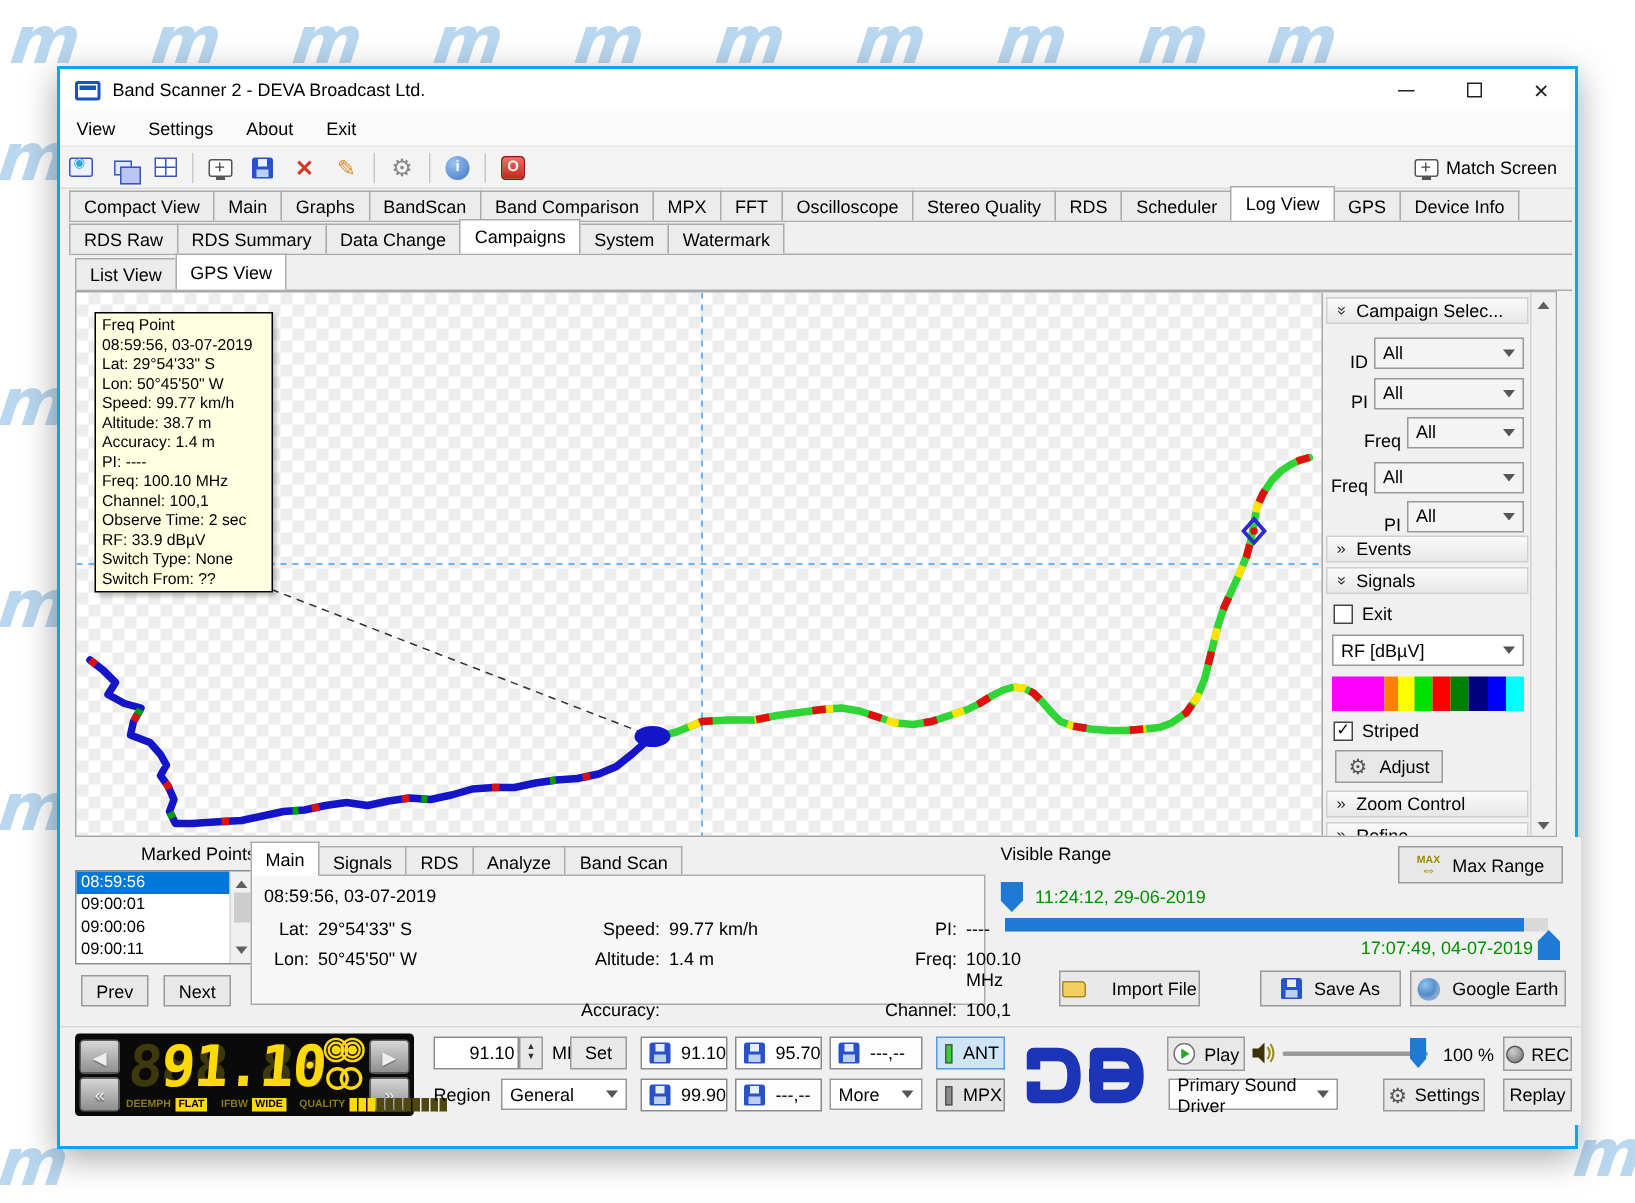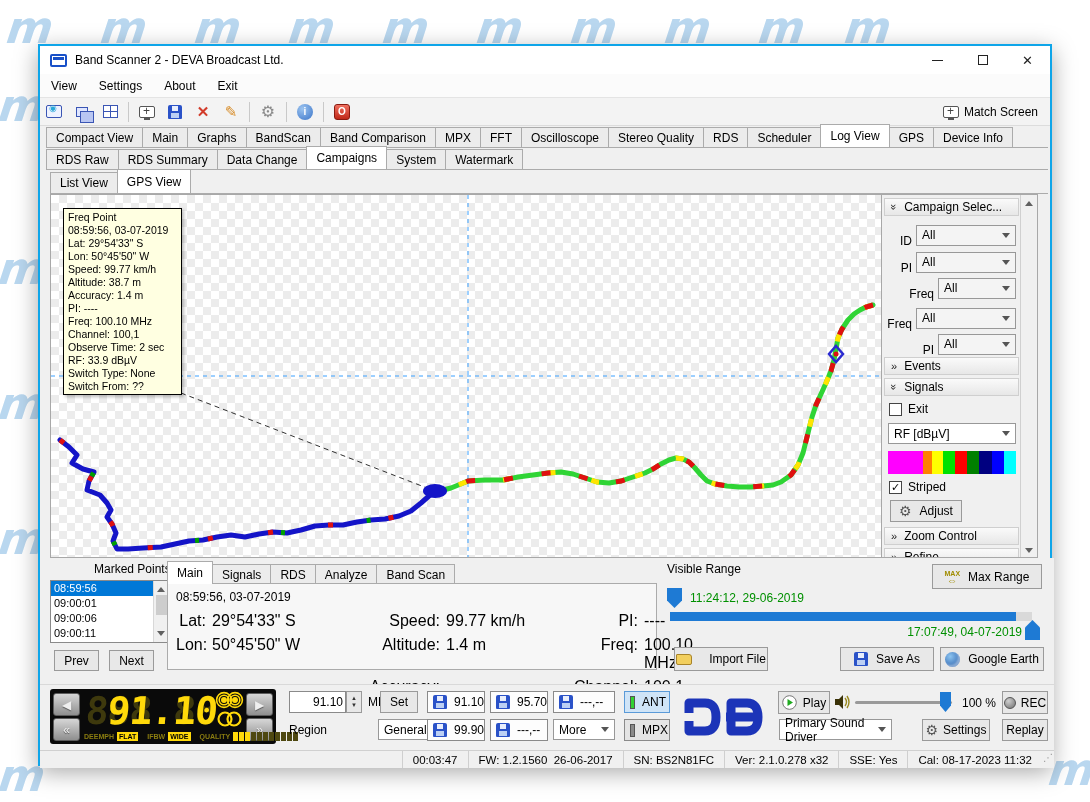--- a/index.html
+++ b/index.html
@@ -111,7 +111,7 @@
   .mp-btn { position:absolute; top:92px; width:45px; height:21px; }
   .dtabs { position:absolute; left:127px; top:4px; display:flex; align-items:flex-end; height:22px; }
   .dpanel { position:absolute; left:127px; top:25px; width:490px; height:87px; background:#f7f7f7; border:1px solid #ababab; padding:6px 0 0 8px; }
-  .dgrid { display:grid; grid-template-columns:36px 122px 112px 96px 102px auto; row-gap:6px; margin-top:8px; font-size:16px; }
+  .dgrid { display:grid; grid-template-columns:36px 122px 112px 96px 102px auto; row-gap:6px; margin-top:8px; font-size:12px; }
   .dgrid .l { text-align:right; padding-right:6px; }
 
   .vr-title { position:absolute; left:627px; top:4px; }

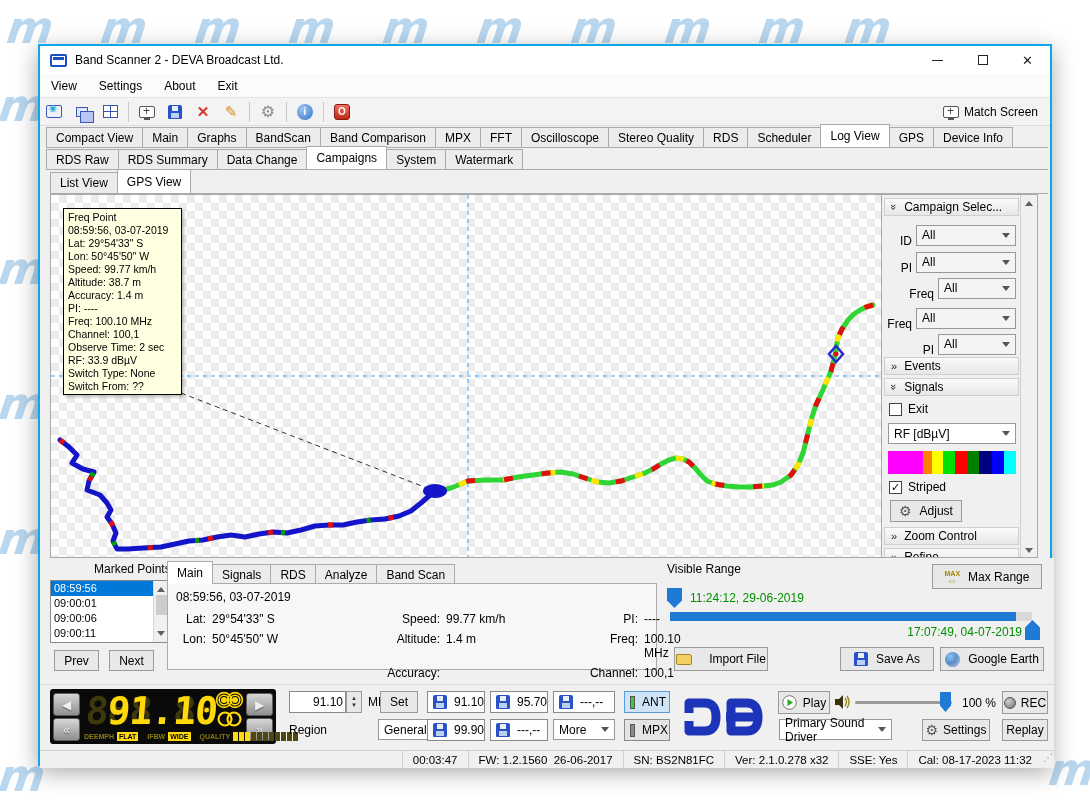--- a/index.html
+++ b/index.html
@@ -476,7 +476,7 @@
         </div>
       <span class="vr-text" style="left:760px;top:67px;width:222px;text-align:right;">17:07:49, 04-07-2019</span>
       <span class="vr-handle up" style="left:985px;top:62px;"></span>
-      <button class="btn vr-btn" style="left:634px;width:94px;gap:17px;">
+      <button class="btn vr-btn" style="left:666px;width:94px;gap:17px;">
         <span style="width:16px;height:11px;background:#f2cf5e;border:1px solid #a8842a;border-radius:1px 3px 2px 2px;"></span>
         <span>Import File</span>
       </button>

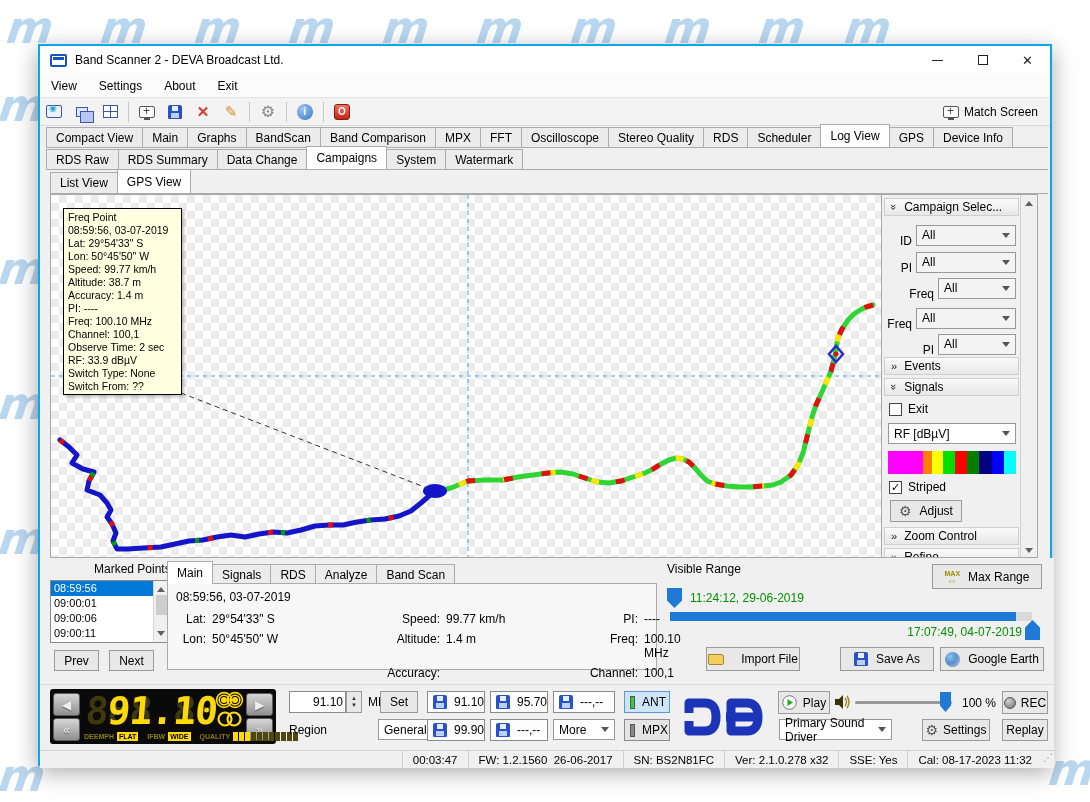--- a/index.html
+++ b/index.html
@@ -555,7 +555,7 @@
       <span class="mhz">MHz</span>
       <button class="btn" style="position:absolute;left:340px;top:6px;width:38px;height:22px;">Set</button>
       <span style="position:absolute;left:249px;top:38px;">Region</span>
-      <span class="combo white" style="position:absolute;left:294px;top:34px;width:84px;margin-left:44px;">
+      <span class="combo white" style="position:absolute;left:294px;top:34px;width:84px;">
         <span>General</span>
           <span class="arr"></span>
       </span>

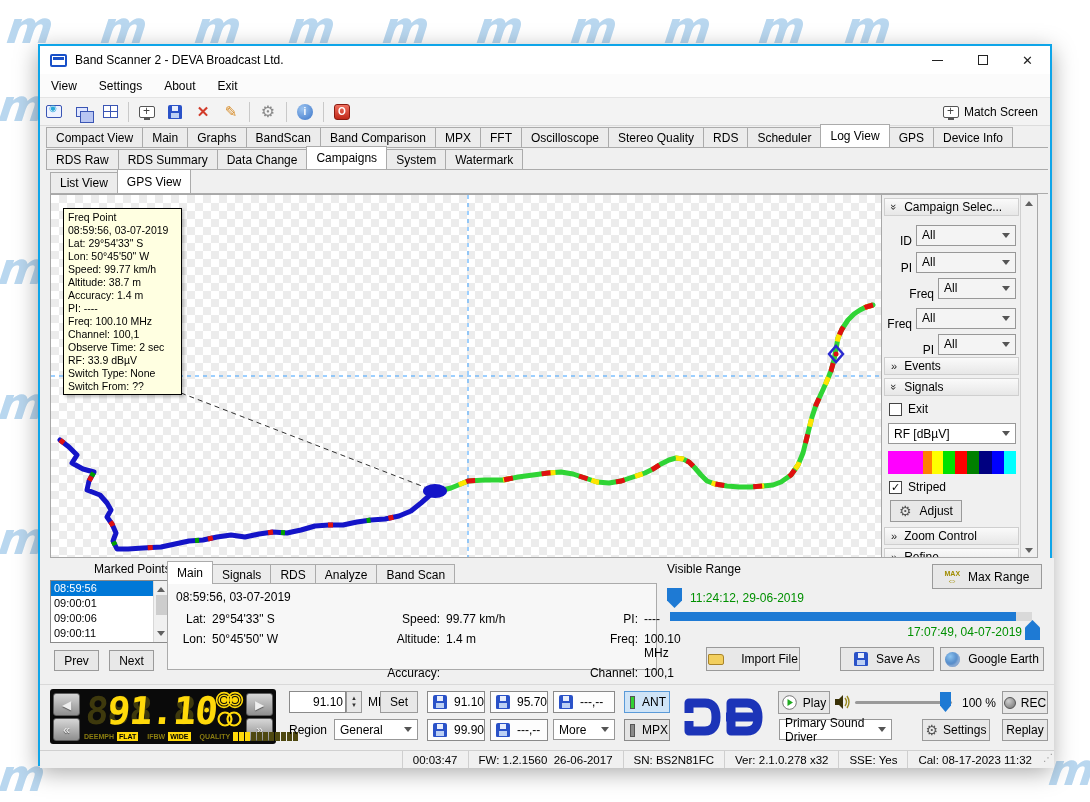--- a/index.html
+++ b/index.html
@@ -632,15 +632,6 @@
       <button class="btn" style="position:absolute;left:962px;top:34px;width:46px;height:22px;">Replay</button>
     </div>
 
-    <div class="statusbar">
-      <span class="stat">00:03:47</span>
-      <span class="stat">FW: 1.2.1560  26-06-2017</span>
-      <span class="stat">SN: BS2N81FC</span>
-      <span class="stat">Ver: 2.1.0.278 x32</span>
-      <span class="stat">SSE: Yes</span>
-      <span class="stat">Cal: 08-17-2023 11:32</span>
-      <span class="grip"></span>
-    </div>
 
   </div>
 </div>

